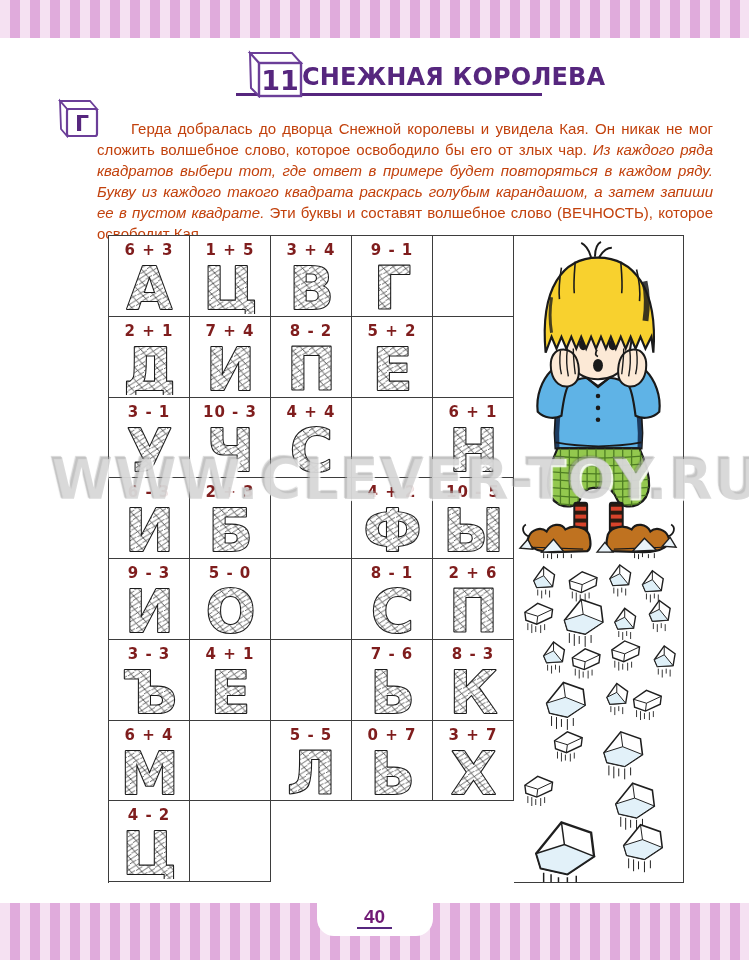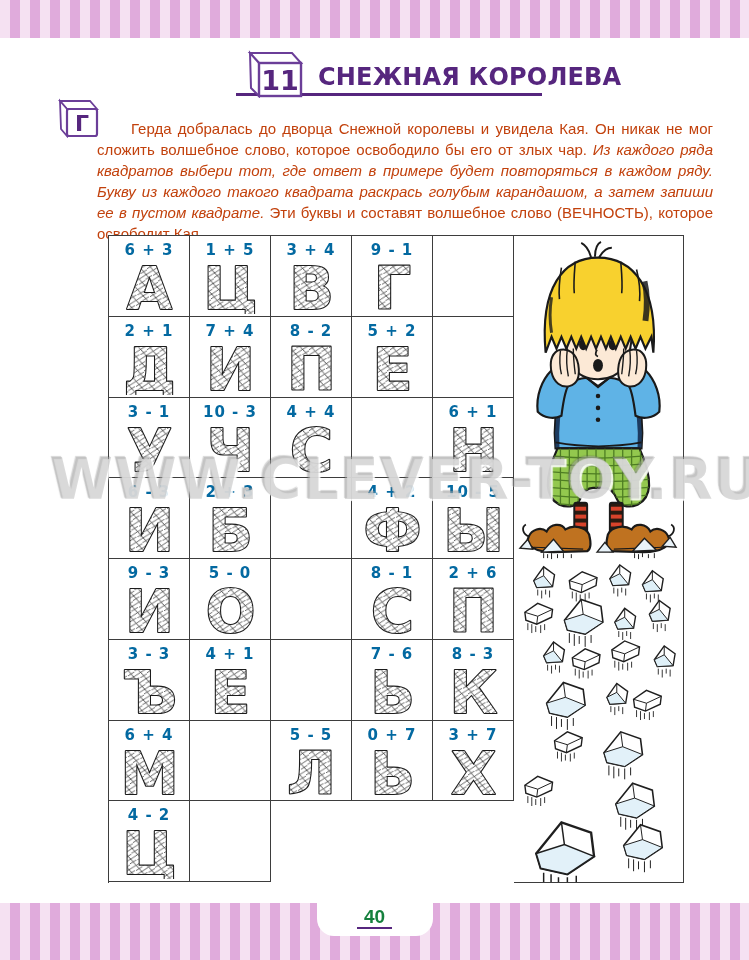--- a/index.html
+++ b/index.html
@@ -28,7 +28,7 @@
   .task-cube{position:absolute;left:55px;top:98px;width:46px;height:40px;}
   .cube-num{font-family:"DejaVu Sans",sans-serif;font-weight:bold;fill:#56267e;}
   .page-title{
-    position:absolute;left:318px;top:63px;width:320px;
+    position:absolute;left:302px;top:63px;width:320px;
     font-family:"DejaVu Sans",sans-serif;font-size:24px;font-weight:bold;
     color:#56267e;letter-spacing:0.2px;white-space:nowrap;
   }

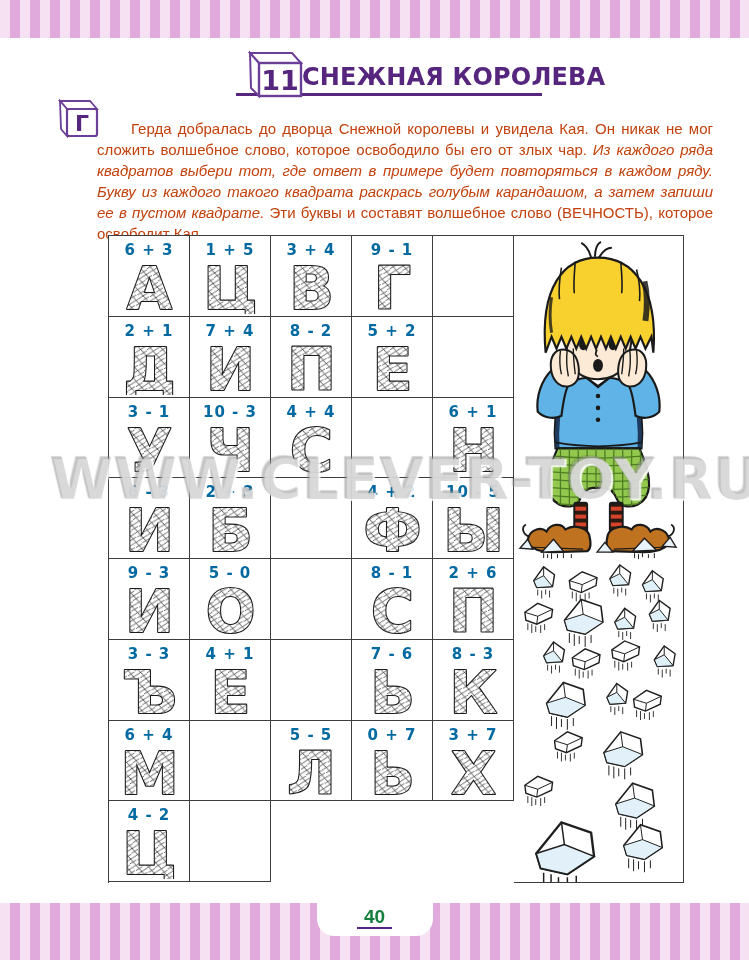--- a/index.html
+++ b/index.html
@@ -53,7 +53,7 @@
     box-sizing:border-box;text-align:center;background:#fff;overflow:hidden;
   }
   .expr{
-    margin-top:5px;height:17px;font-size:15px;font-weight:bold;color:#0369a1;
+    margin-top:5px;height:17px;font-size:15px;font-weight:bold;color:#7f1d1d;
     font-family:"DejaVu Sans",sans-serif;letter-spacing:1px;
   }
   .letter-svg{display:block;margin:0 auto;width:79px;height:56px;}

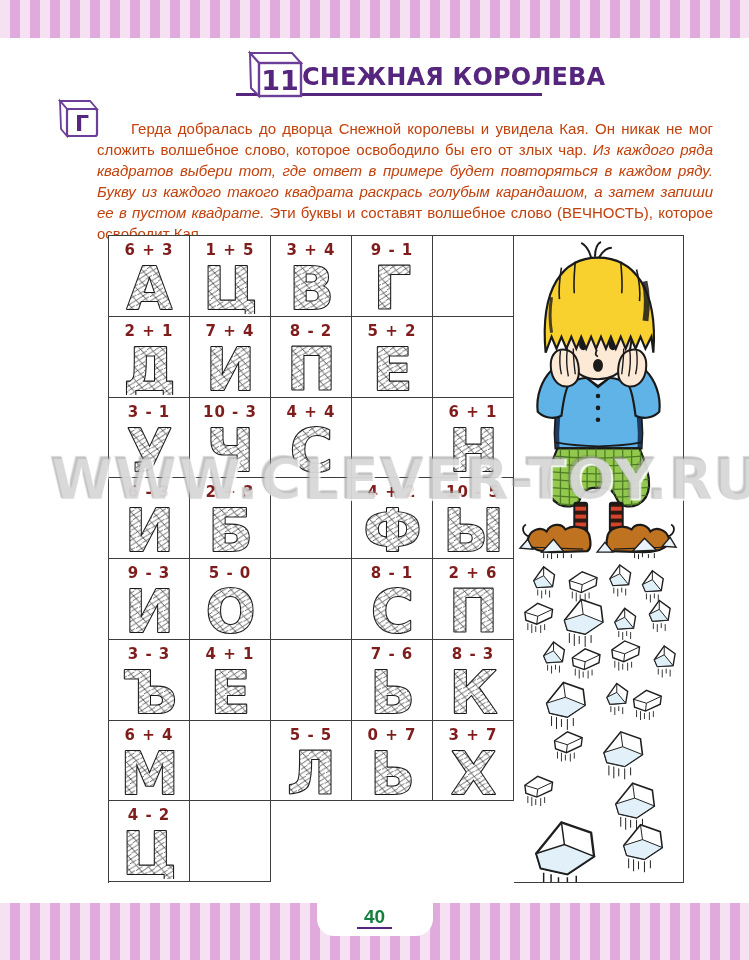--- a/index.html
+++ b/index.html
@@ -19,7 +19,7 @@
   }
   .page-num-wrap{position:absolute;left:0;top:906px;width:749px;text-align:center;}
   .page-num{
-    display:inline-block;font-size:19px;font-weight:bold;color:#15803d;
+    display:inline-block;font-size:19px;font-weight:bold;color:#701a75;
     line-height:21px;padding:0 7px;border-bottom:2.5px solid #56267e;
   }
   

